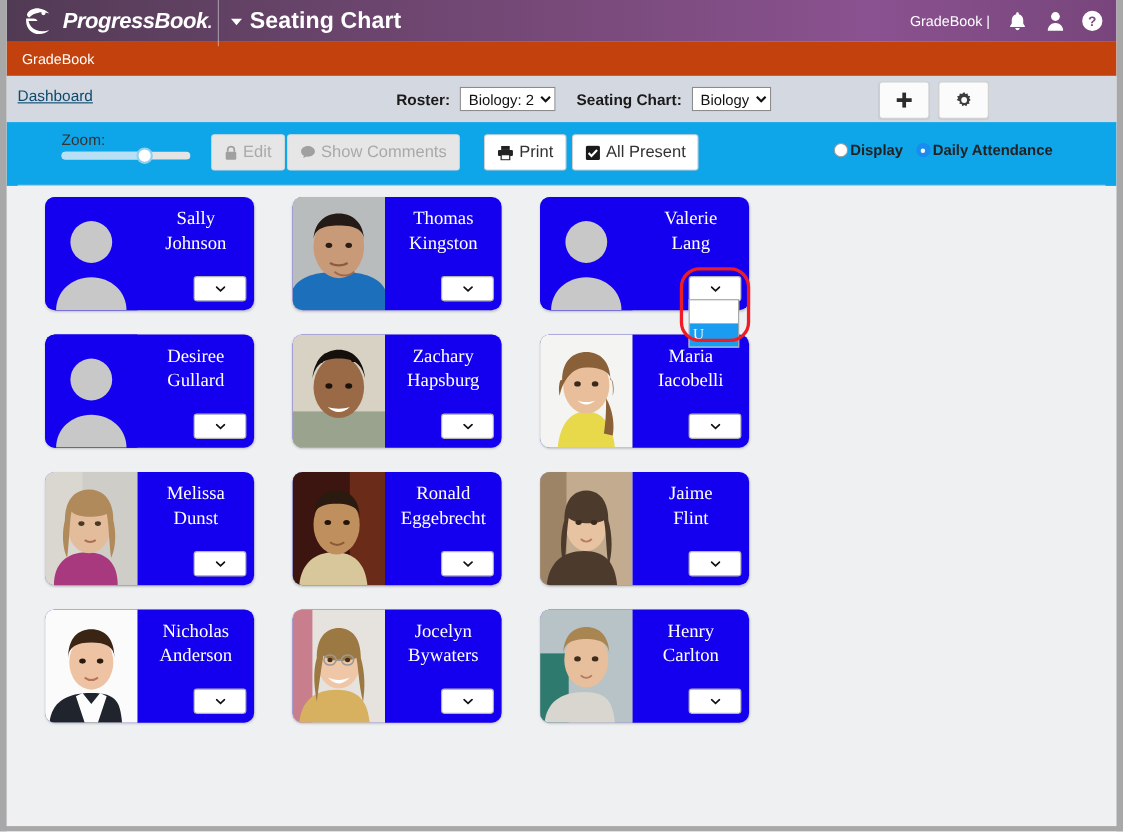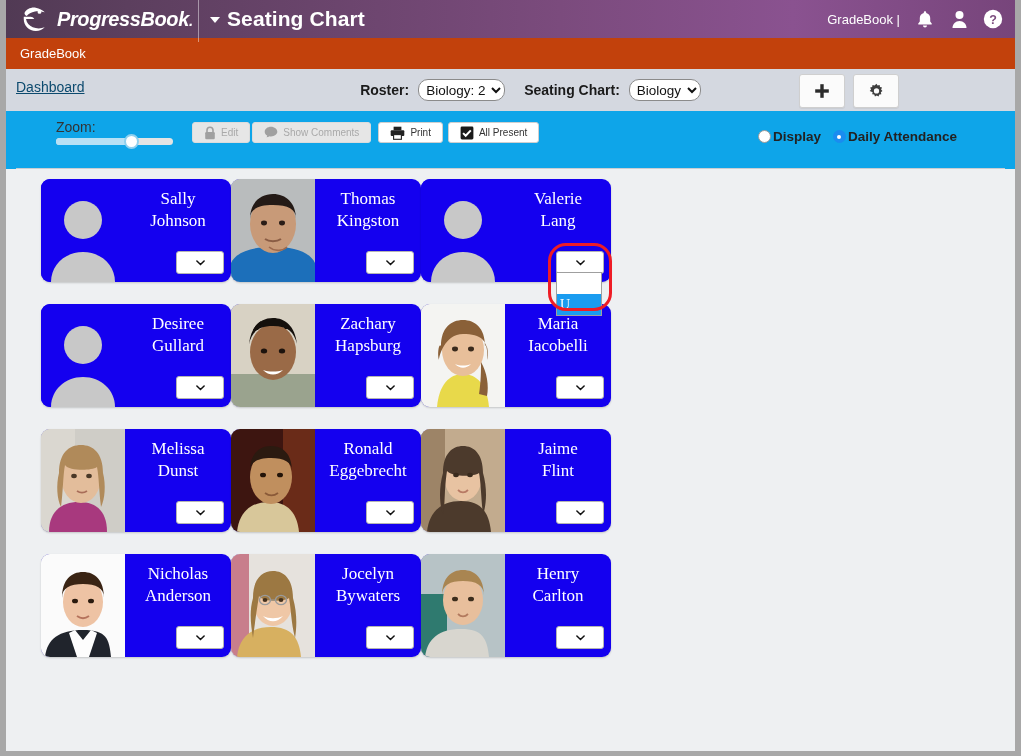--- a/index.html
+++ b/index.html
@@ -156,7 +156,7 @@
     color: #111;
     background: #ffffff;
     border: 1px solid #8b8b8b;
-    border-radius: 10px;
+    border-radius: 0;
     padding: 1px 2px 1px 3px;
     height: 22px;
     box-sizing: border-box;

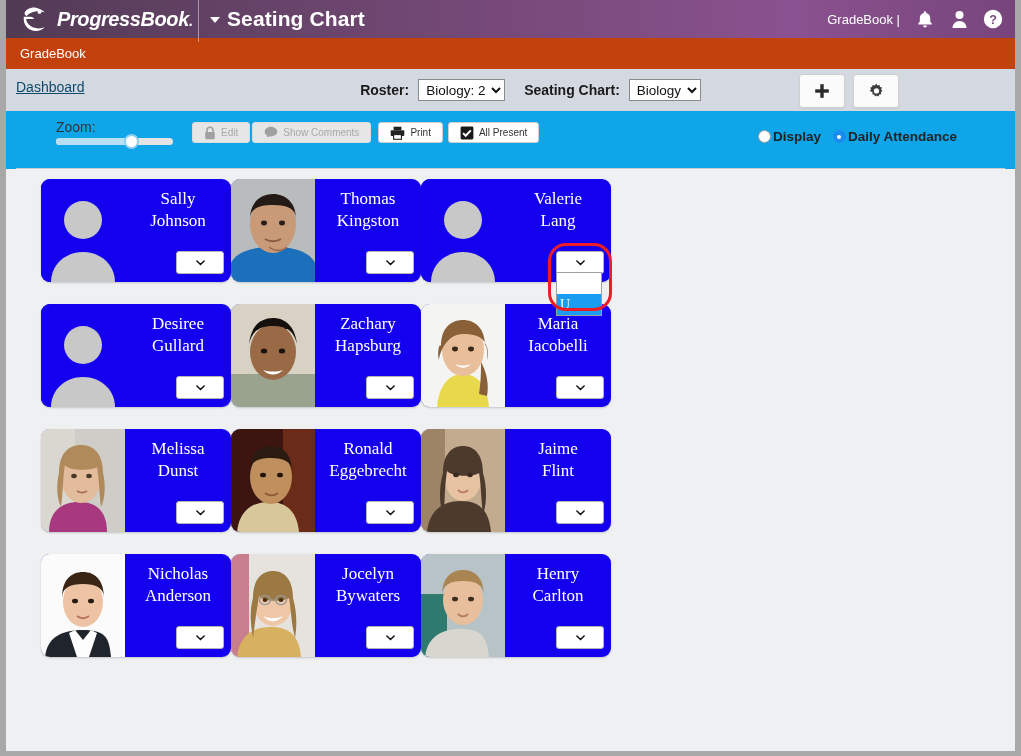--- a/index.html
+++ b/index.html
@@ -233,7 +233,7 @@
     gap: 2px;
   }
   .tb-btn {
-    height: 21px;
+    height: 33px;
     display: flex;
     align-items: center;
     gap: 5px;
@@ -241,7 +241,7 @@
     background: #ffffff;
     border: 1px solid #cfcfcf;
     border-radius: 3px;
-    font-size: 10px;
+    font-size: 15px;
     color: #333;
     white-space: nowrap;
     box-sizing: border-box;

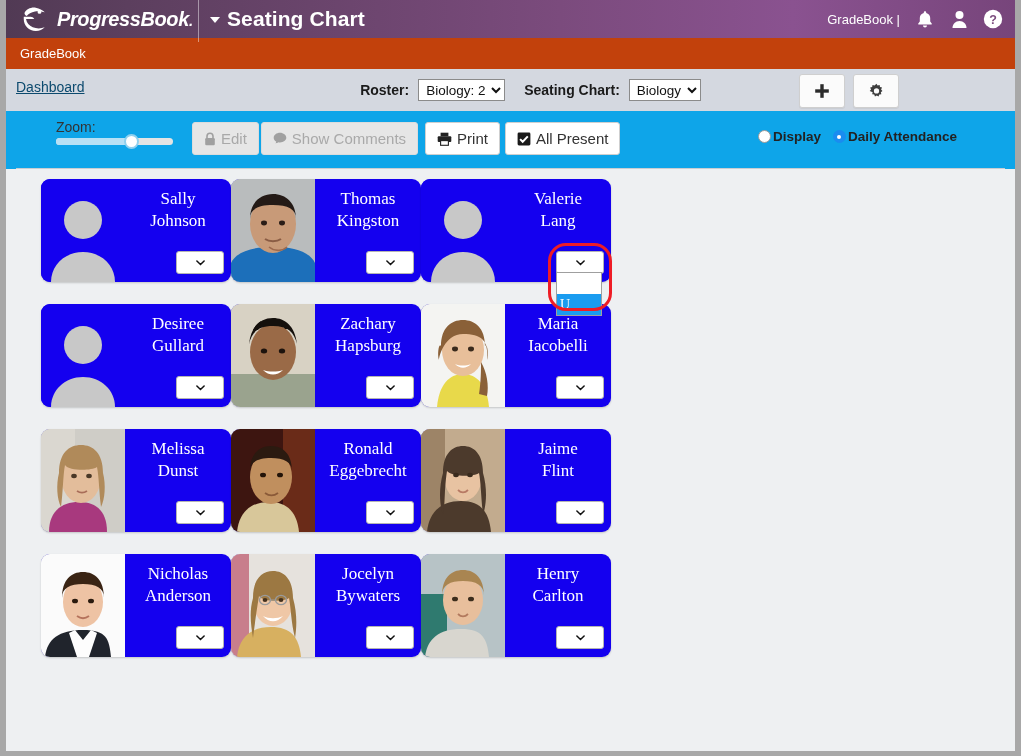--- a/index.html
+++ b/index.html
@@ -512,7 +512,7 @@
         </svg>
         <span>Show Comments</span>
       </div>
-      <div class="tb-btn" style="margin-left:5px">
+      <div class="tb-btn" style="margin-left:20px">
         <svg width="15" height="14" viewBox="0 0 15 14">
           <rect x="3.6" y="0.7" width="7.8" height="3.6" fill="#222"></rect>
           <rect x="0.7" y="4.3" width="13.6" height="5.6" rx="1" fill="#222"></rect>

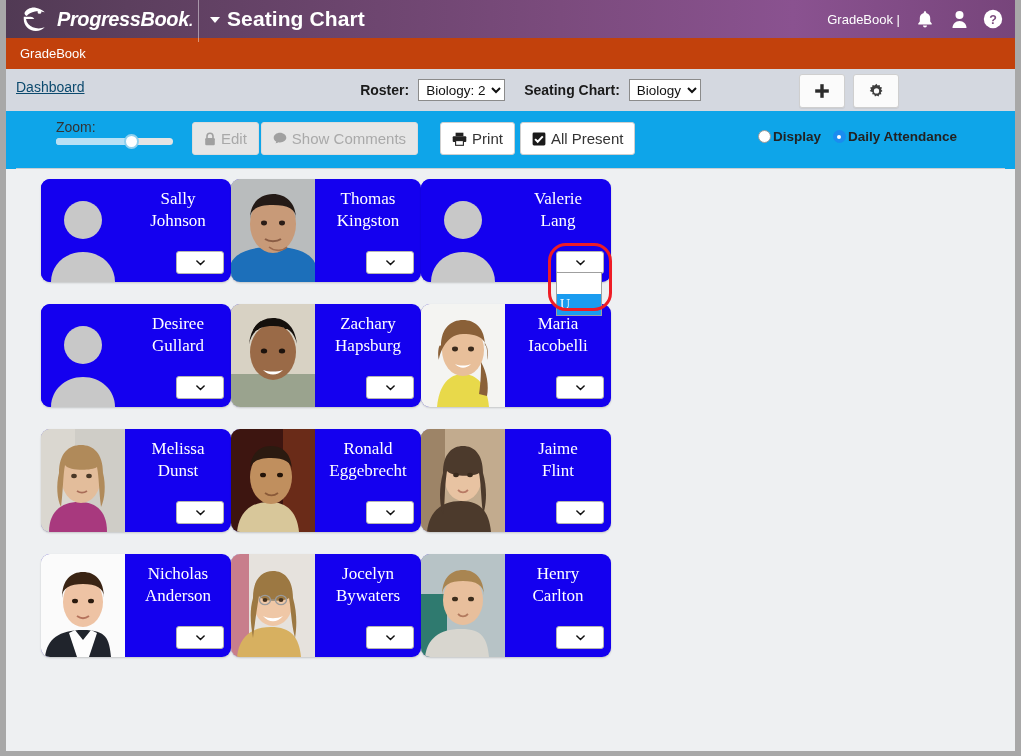--- a/index.html
+++ b/index.html
@@ -312,6 +312,7 @@
   }
   .row {
     display: flex;
+    gap: 35px;
     padding-left: 35px;
     margin-bottom: 22px;
   }

